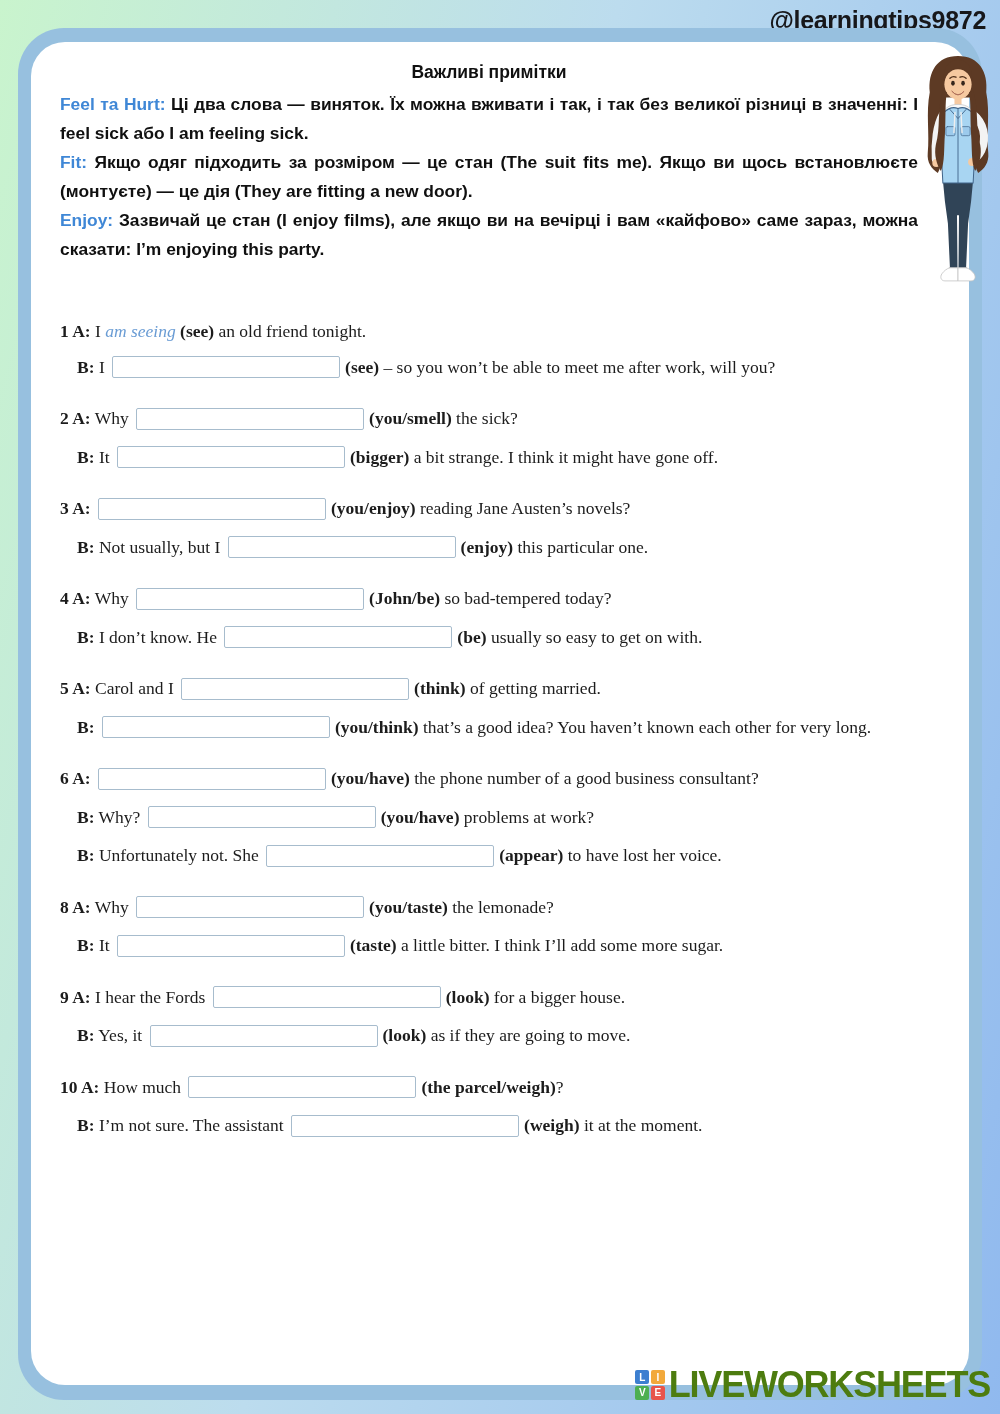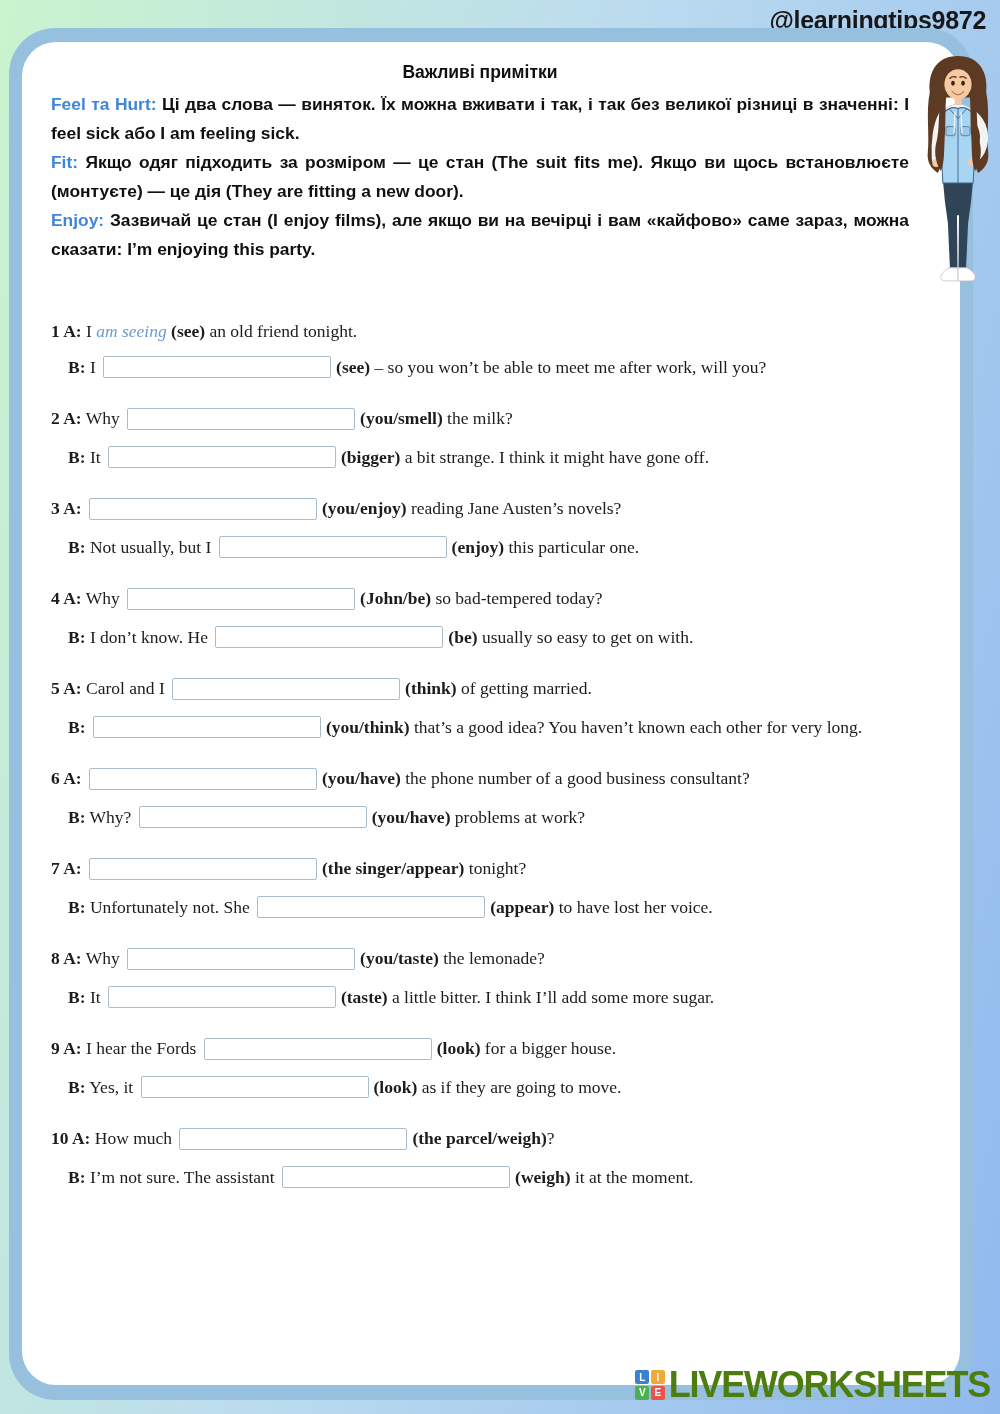--- a/index.html
+++ b/index.html
@@ -15,7 +15,7 @@
     font-size:25px; font-weight:bold; color:#17171a; letter-spacing:-0.3px;
   }
   .frame {
-    position:absolute; left:9px; top:28px; width:964px; height:1372px;
+    position:absolute; left:18px; top:28px; width:964px; height:1372px;
     background:#97c0df; border-radius:46px;
   }
   .card {

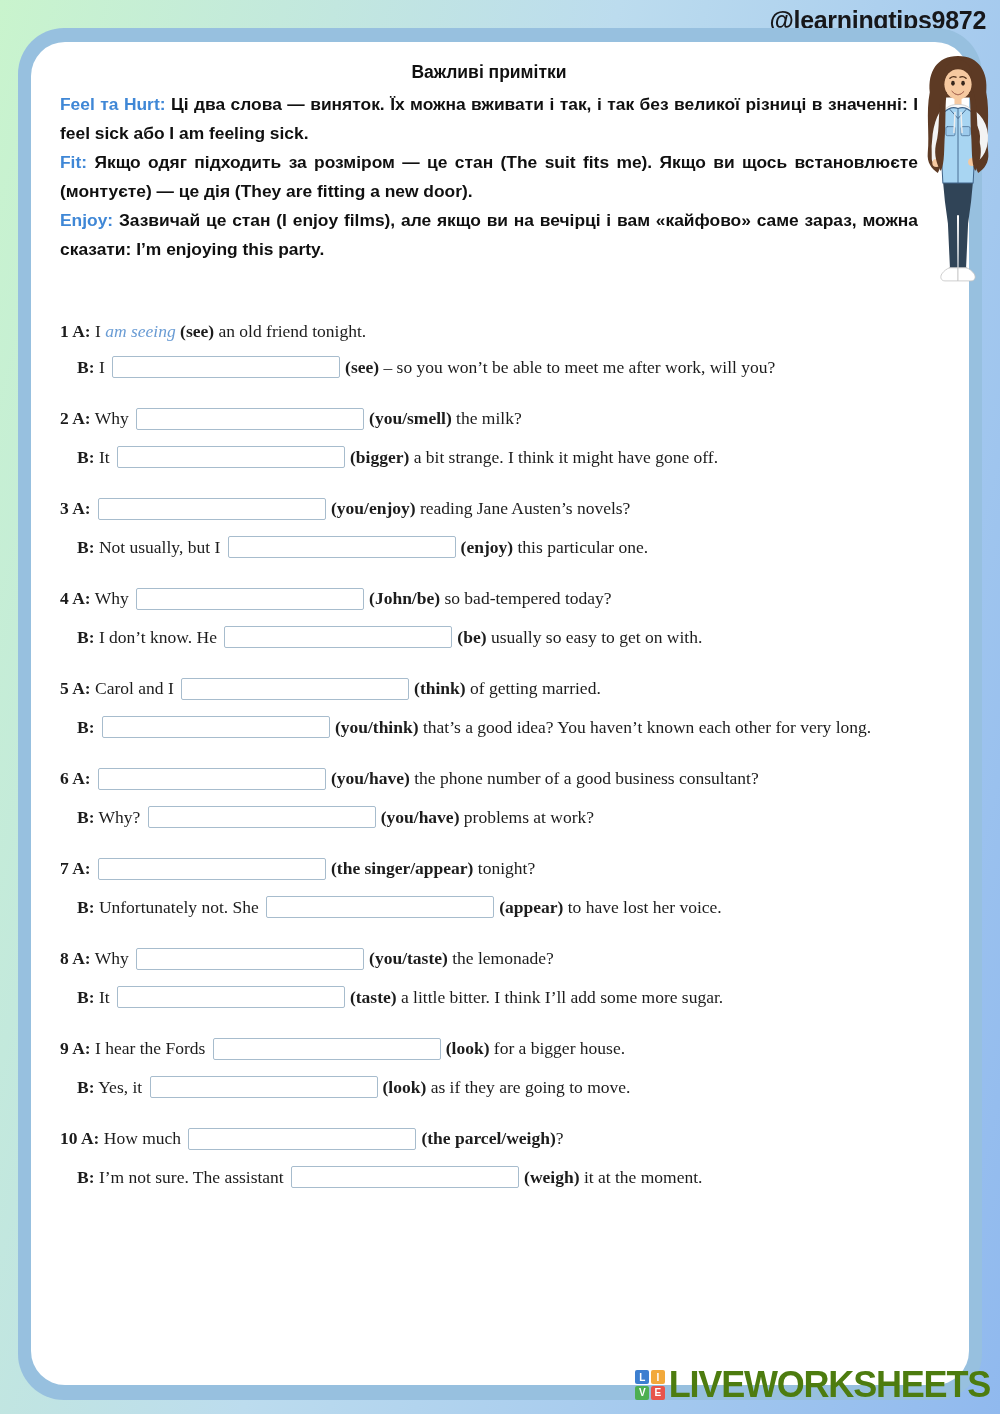--- a/index.html
+++ b/index.html
@@ -87,7 +87,7 @@
         <div class="lines">
             <div class="line a"><span class="bold">1 A:</span><span class="plain"> I </span><span class="answer">am seeing</span><span class="plain"> </span><span class="bold">(see)</span><span class="plain"> an old friend tonight.</span></div>
             <div class="line b"><span class="bold">B:</span><span class="plain"> I </span><input type="text" class="blank" style=""><span class="bold">(see)</span><span class="plain"> – so you won’t be able to meet me after work, will you?</span></div>
-            <div class="line a"><span class="bold">2 A:</span><span class="plain"> Why </span><input type="text" class="blank" style=""><span class="bold">(you/smell)</span><span class="plain"> the milk?</span></div>
+            <div class="line a"><span class="bold">2 A:</span><span class="plain"> Why </span><input type="text" class="blank" style=""><span class="bold">(you/smell)</span><span class="plain"> the sick?</span></div>
             <div class="line b"><span class="bold">B:</span><span class="plain"> It </span><input type="text" class="blank" style=""><span class="bold">(bigger)</span><span class="plain"> a bit strange. I think it might have gone off.</span></div>
             <div class="line a"><span class="bold">3 A:</span><span class="plain"> </span><input type="text" class="blank" style=""><span class="bold">(you/enjoy)</span><span class="plain"> reading Jane Austen’s novels?</span></div>
             <div class="line b"><span class="bold">B:</span><span class="plain"> Not usually, but I </span><input type="text" class="blank" style=""><span class="bold">(enjoy)</span><span class="plain"> this particular one.</span></div>

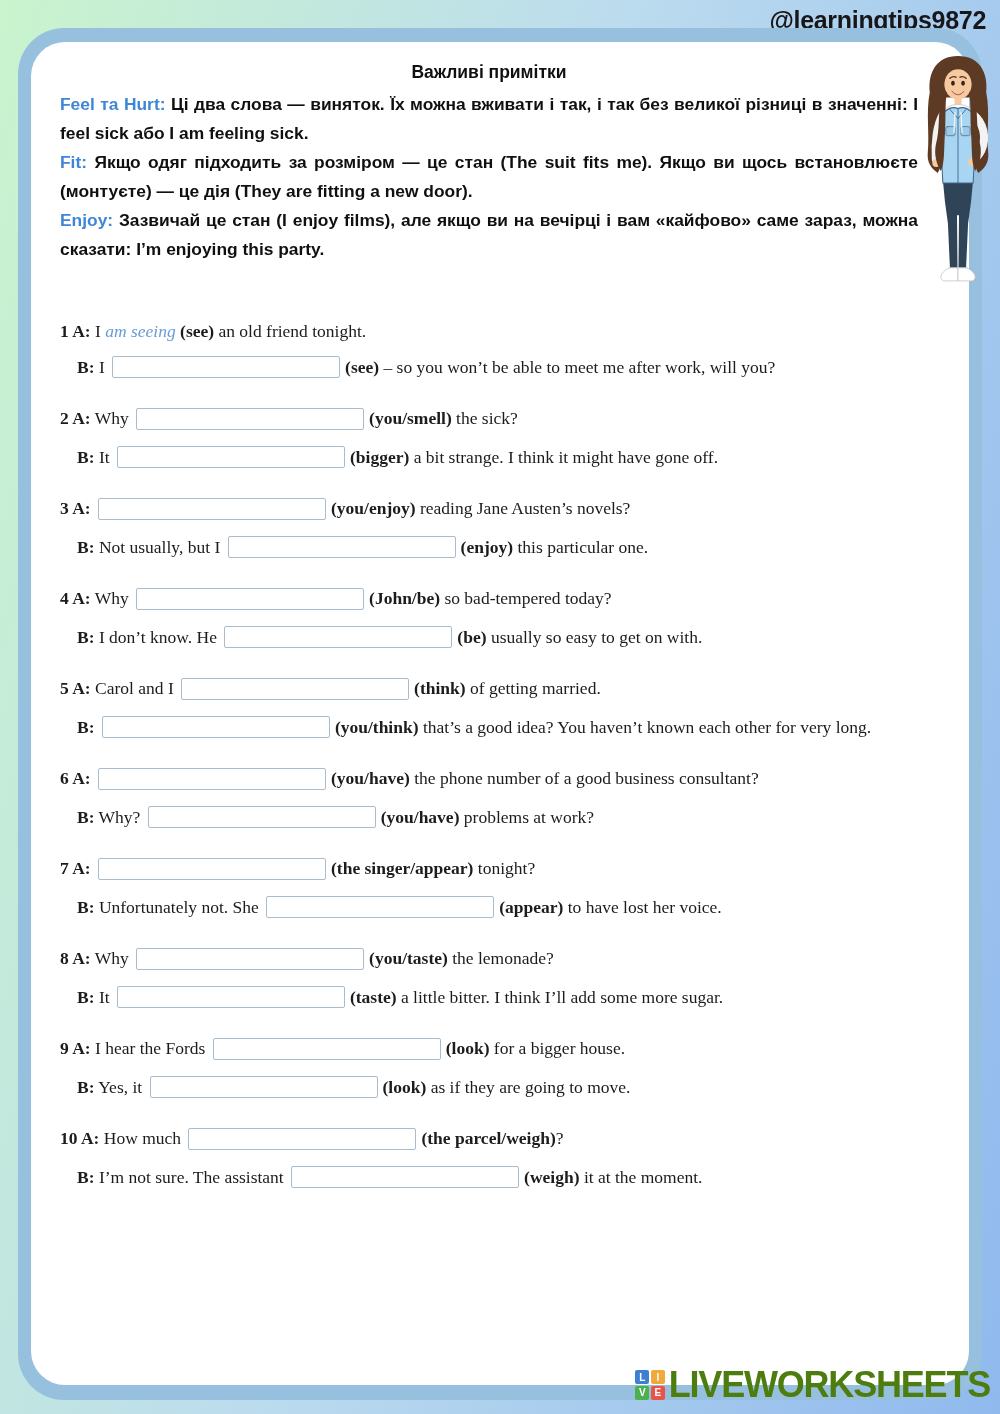--- a/index.html
+++ b/index.html
@@ -97,7 +97,6 @@
             <div class="line b"><span class="bold">B:</span><span class="plain"> </span><input type="text" class="blank" style=""><span class="bold">(you/think)</span><span class="plain"> that’s a good idea? You haven’t known each other for very long.</span></div>
             <div class="line a"><span class="bold">6 A:</span><span class="plain"> </span><input type="text" class="blank" style=""><span class="bold">(you/have)</span><span class="plain"> the phone number of a good business consultant?</span></div>
             <div class="line b"><span class="bold">B:</span><span class="plain"> Why? </span><input type="text" class="blank" style=""><span class="bold">(you/have)</span><span class="plain"> problems at work?</span></div>
-            <div class="line a"><span class="bold">7 A:</span><span class="plain"> </span><input type="text" class="blank" style=""><span class="bold">(the singer/appear)</span><span class="plain"> tonight?</span></div>
             <div class="line b"><span class="bold">B:</span><span class="plain"> Unfortunately not. She </span><input type="text" class="blank" style=""><span class="bold">(appear)</span><span class="plain"> to have lost her voice.</span></div>
             <div class="line a"><span class="bold">8 A:</span><span class="plain"> Why </span><input type="text" class="blank" style=""><span class="bold">(you/taste)</span><span class="plain"> the lemonade?</span></div>
             <div class="line b"><span class="bold">B:</span><span class="plain"> It </span><input type="text" class="blank" style=""><span class="bold">(taste)</span><span class="plain"> a little bitter. I think I’ll add some more sugar.</span></div>

